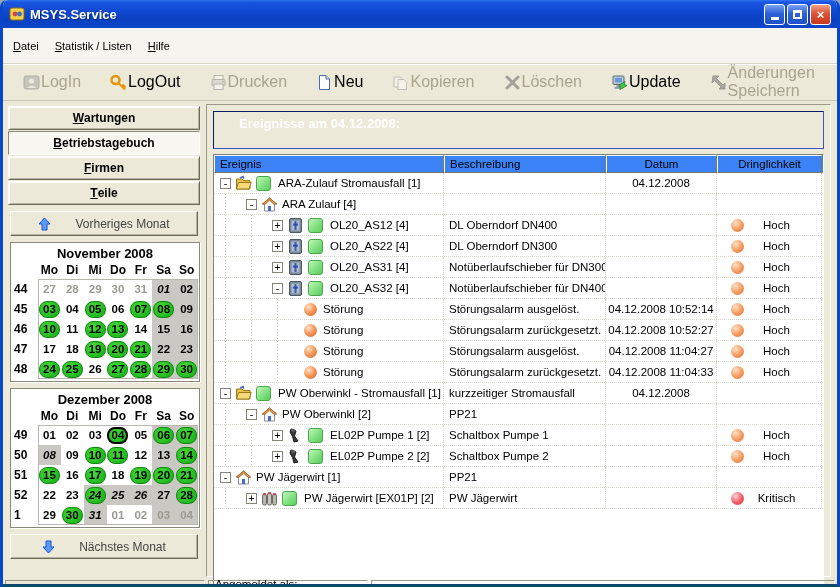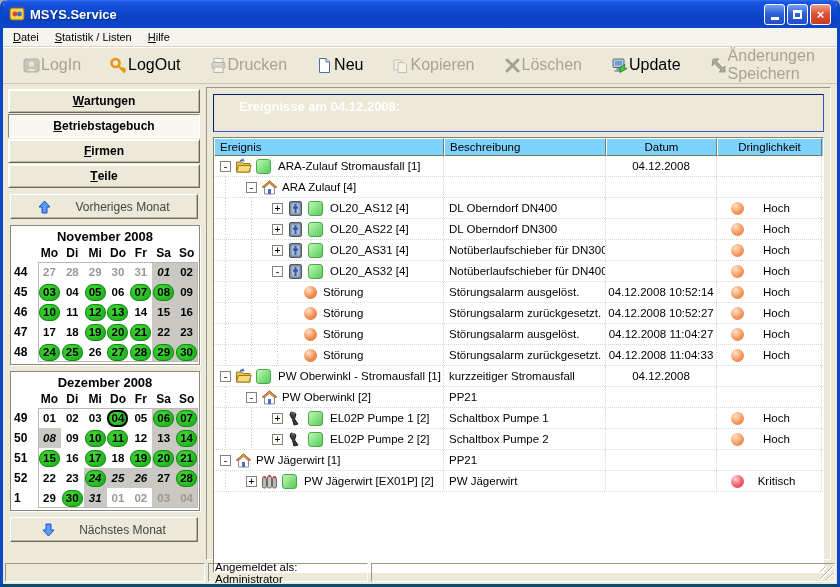--- a/index.html
+++ b/index.html
@@ -25,7 +25,7 @@
   .glyph-x{color:#fff;font-weight:bold;font-size:13px;line-height:1;}
 
   
-  .menubar{height:19px;background:#F5F4EE;display:flex;align-items:center;padding-left:2px;
+  .menubar{height:36px;background:#F5F4EE;display:flex;align-items:center;padding-left:2px;
     border-bottom:1px solid #D8D5C4;}
   .menu-item{padding:2px 8px;cursor:default;}
   .menu-item u{text-decoration:underline;}

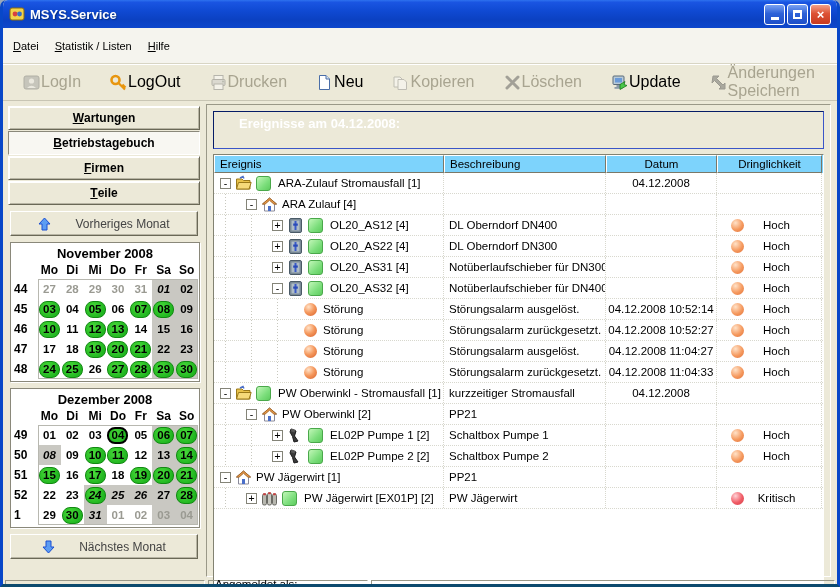--- a/index.html
+++ b/index.html
@@ -77,7 +77,7 @@
     border:1px solid;border-color:#061C66 #3A55C8 #3A55C8 #061C66;}
   .grid-box{margin-top:5px;height:436px;background:#fff;border:1px solid;border-color:#828272 #FFFFFF #FFFFFF #828272;
     overflow:hidden;}
-  .grid-headrow{display:flex;height:18px;background:#7dd3fc;}
+  .grid-headrow{display:flex;height:18px;background:#3b82f6;}
   .grid-hcell{border:1px solid;border-color:#FFFFFF #7A7868 #7A7868 #FFFFFF;font-size:11.5px;
     display:flex;align-items:center;padding:0 5px;flex:none;}
   .grid-hcell.center{justify-content:center;}

